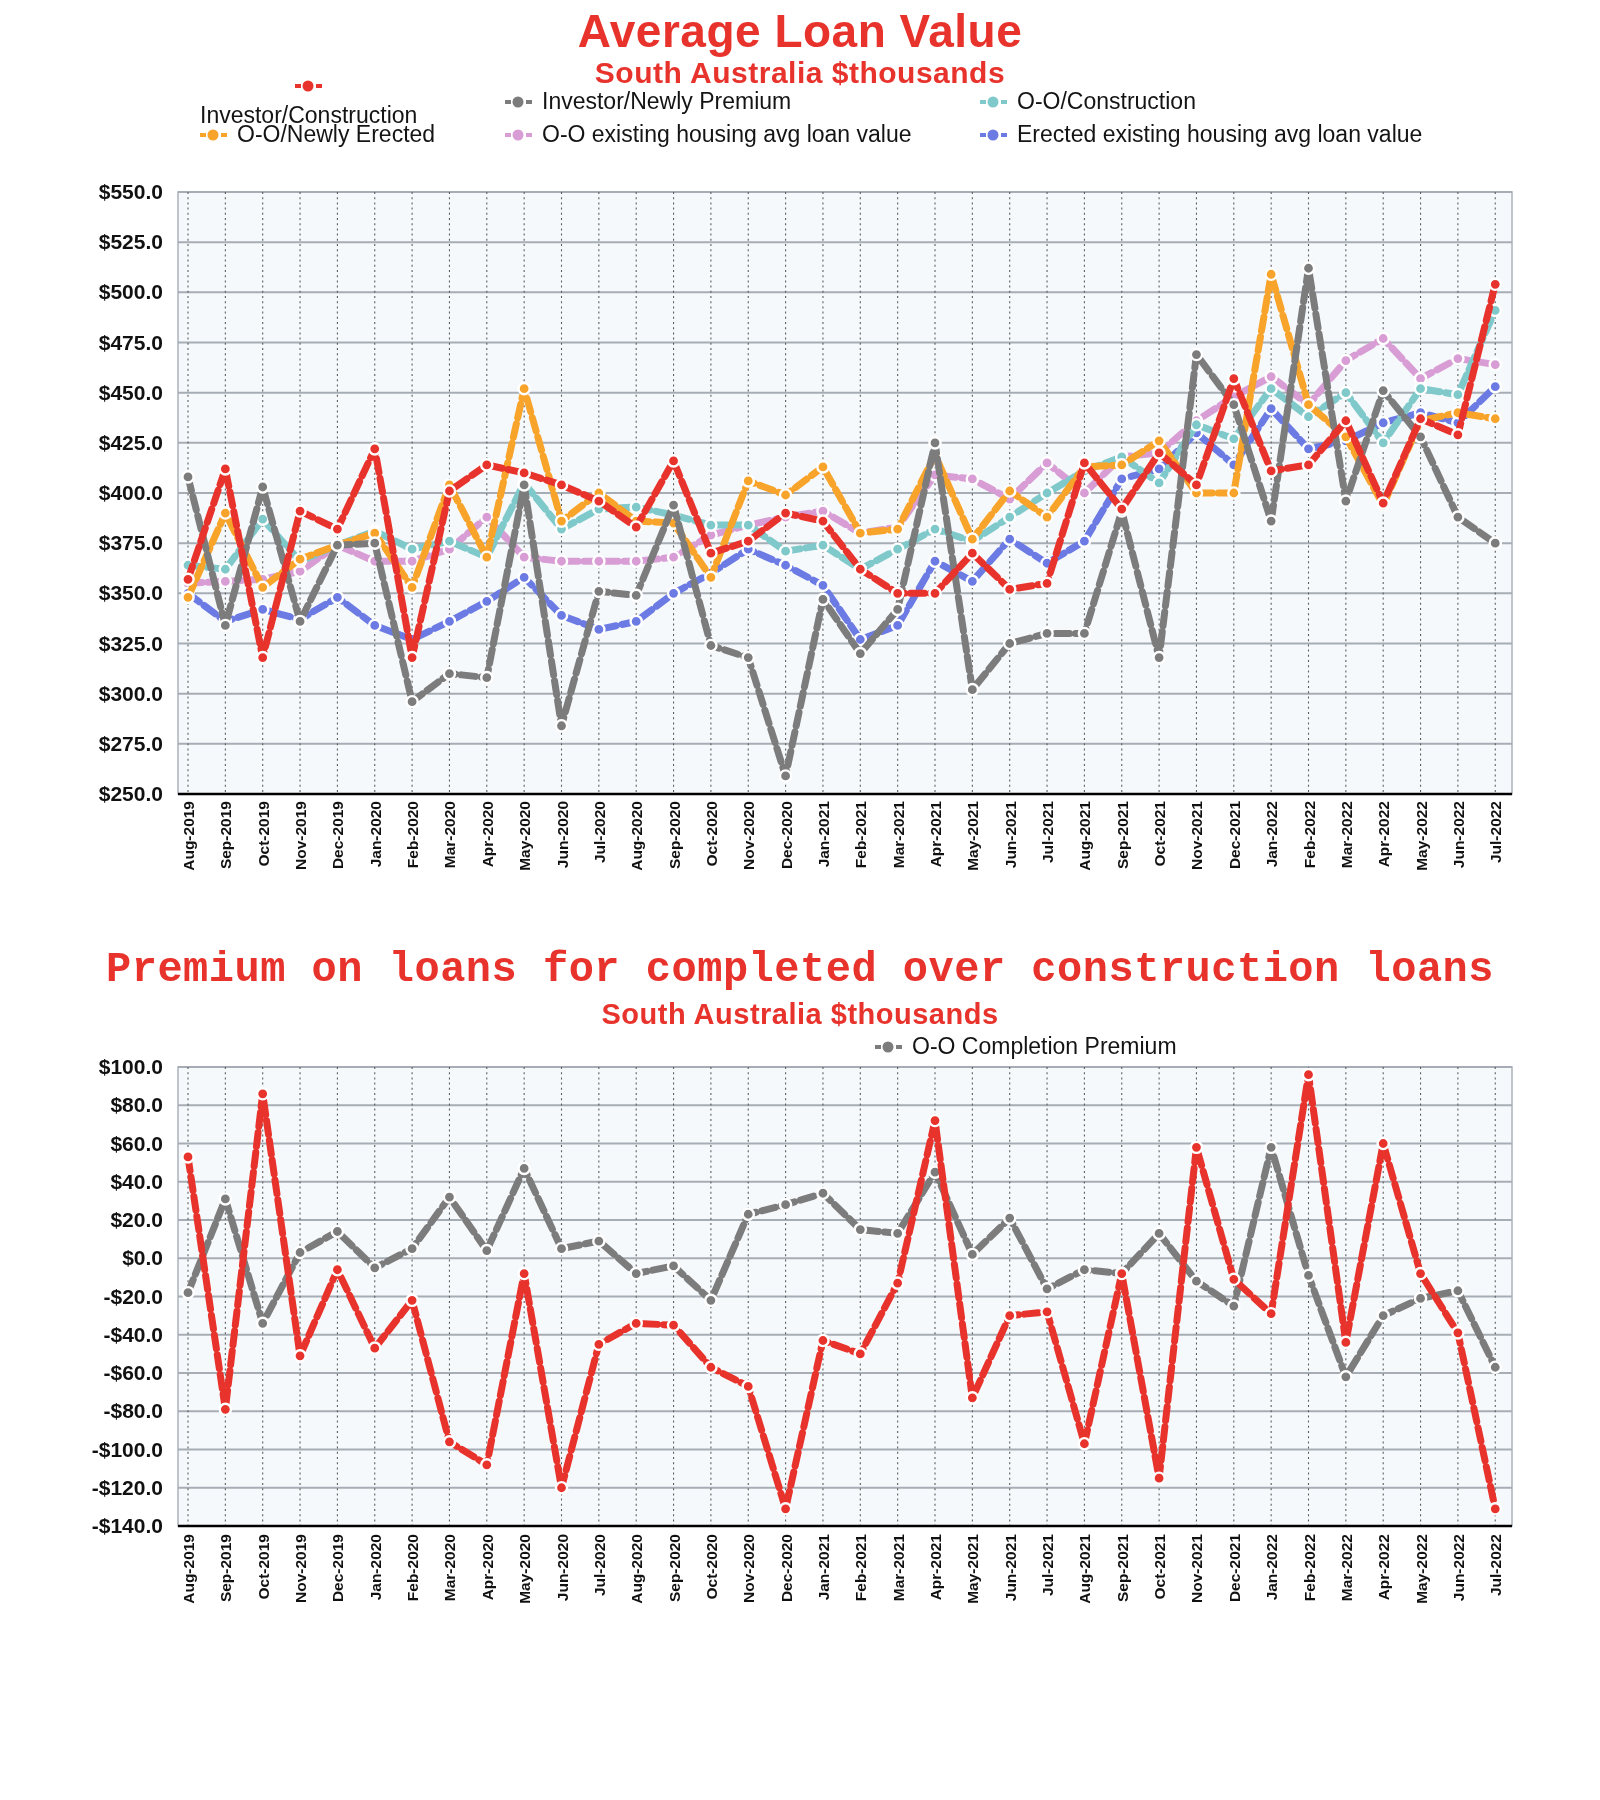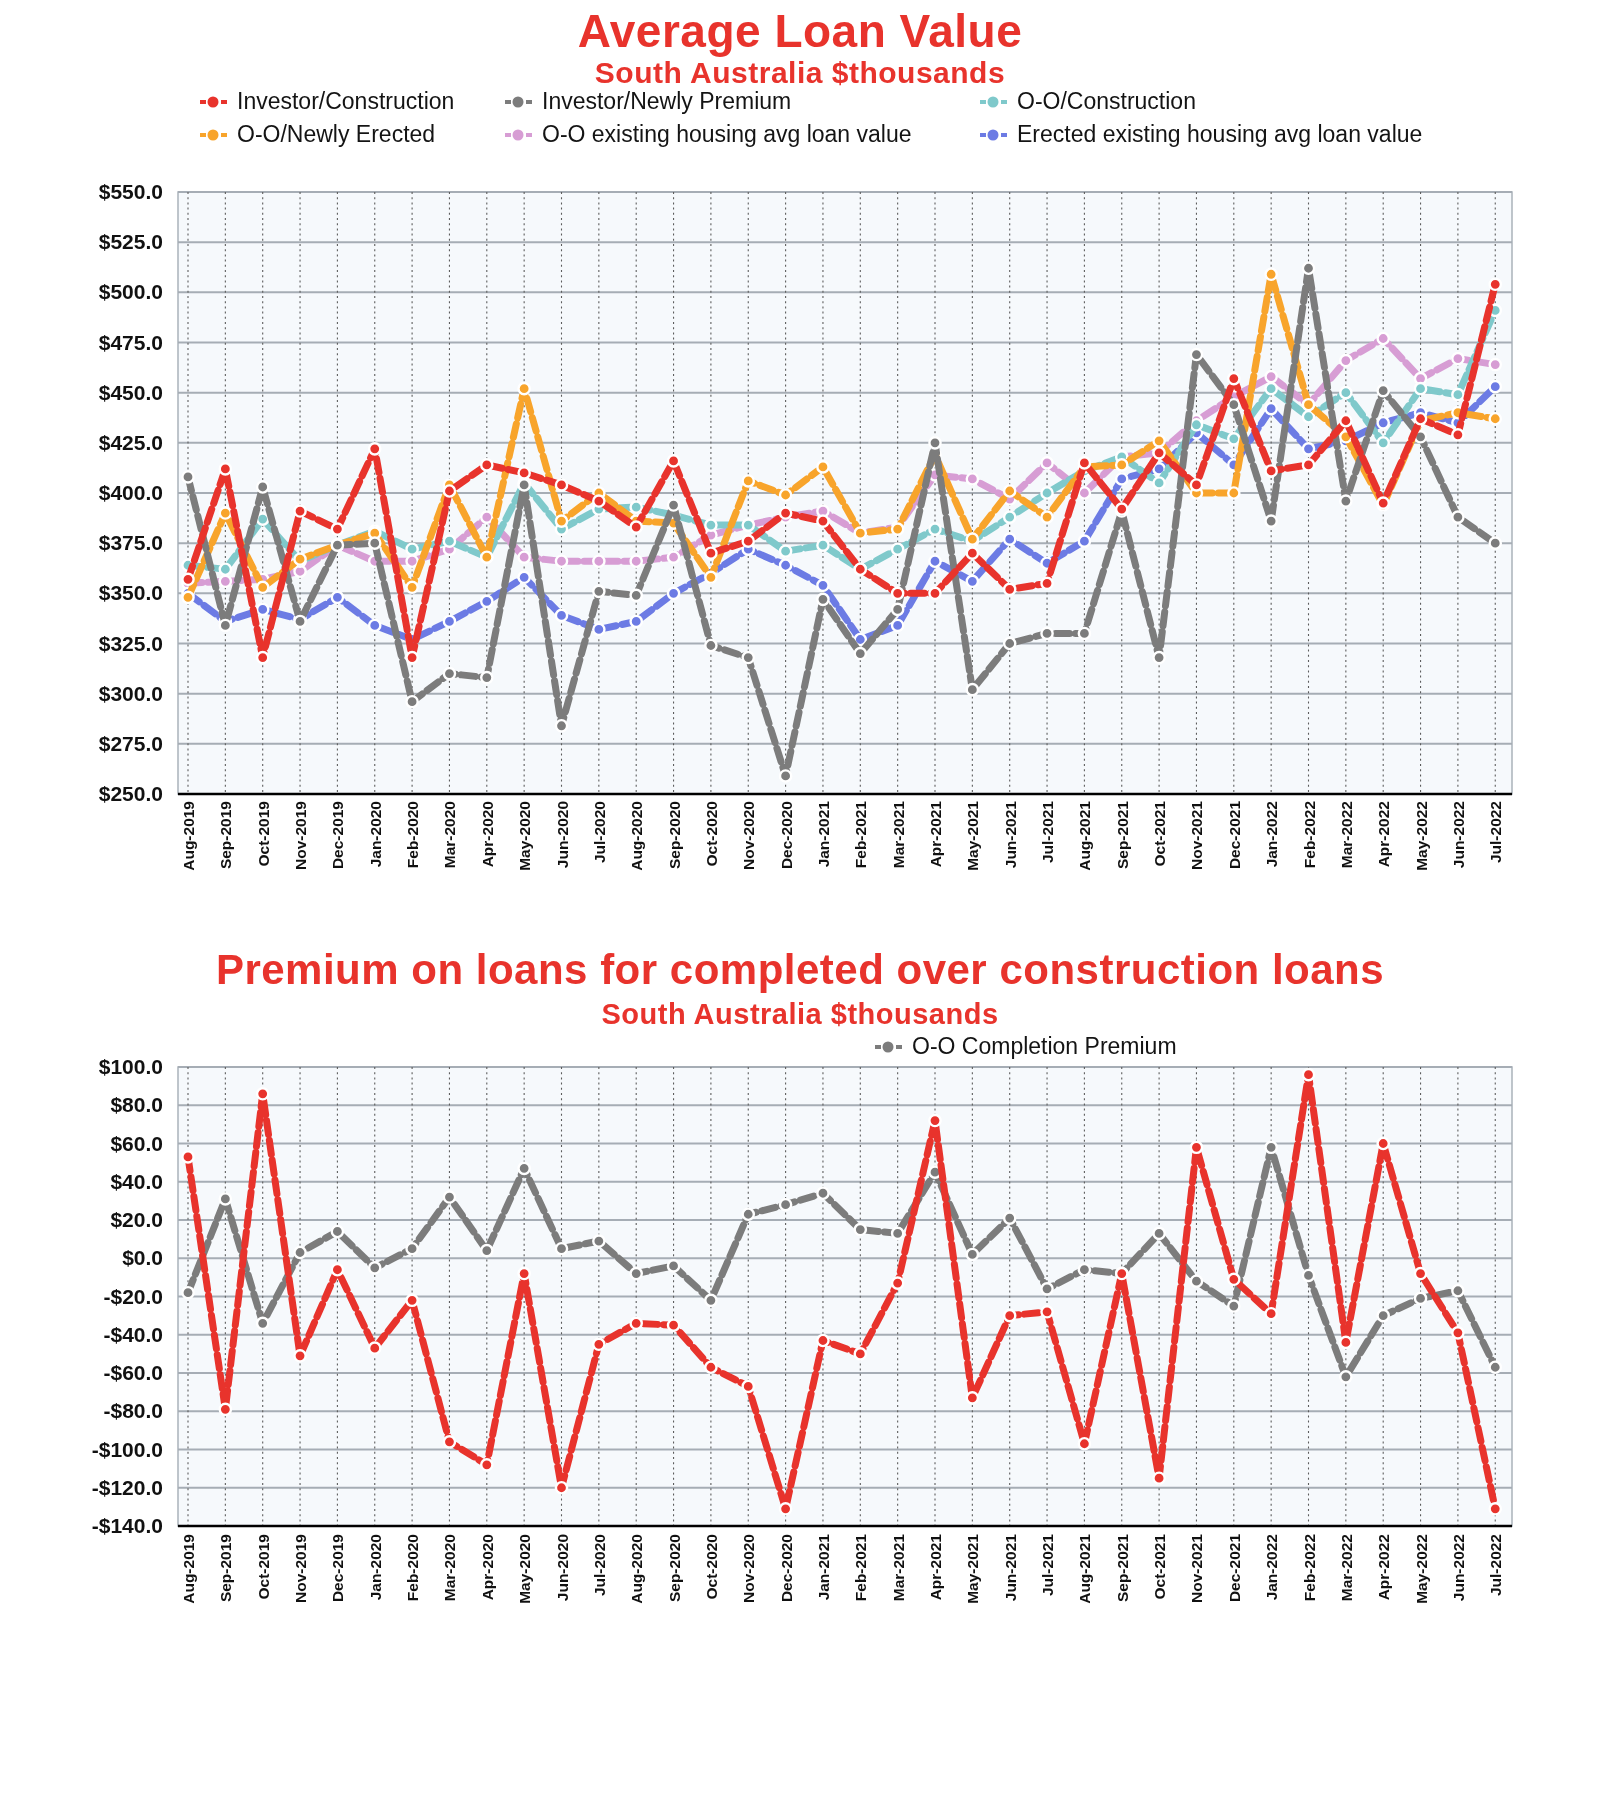--- a/index.html
+++ b/index.html
@@ -25,7 +25,7 @@
   <div id="title1" class="chart-title">Average Loan Value</div>
   <div id="subtitle1" class="chart-title">South Australia $thousands</div>
 
-  <div class="legend-item" style="left:200px;top:88px;">
+  <div class="legend-item" style="left:200px;top:80px;flex-direction:column;">
     <svg width="27" height="12">
       <line x1="0" y1="6" x2="6" y2="6" stroke="#e8332c" stroke-width="4"></line>
       <circle cx="13" cy="6" r="5.5" fill="#e8332c"></circle>

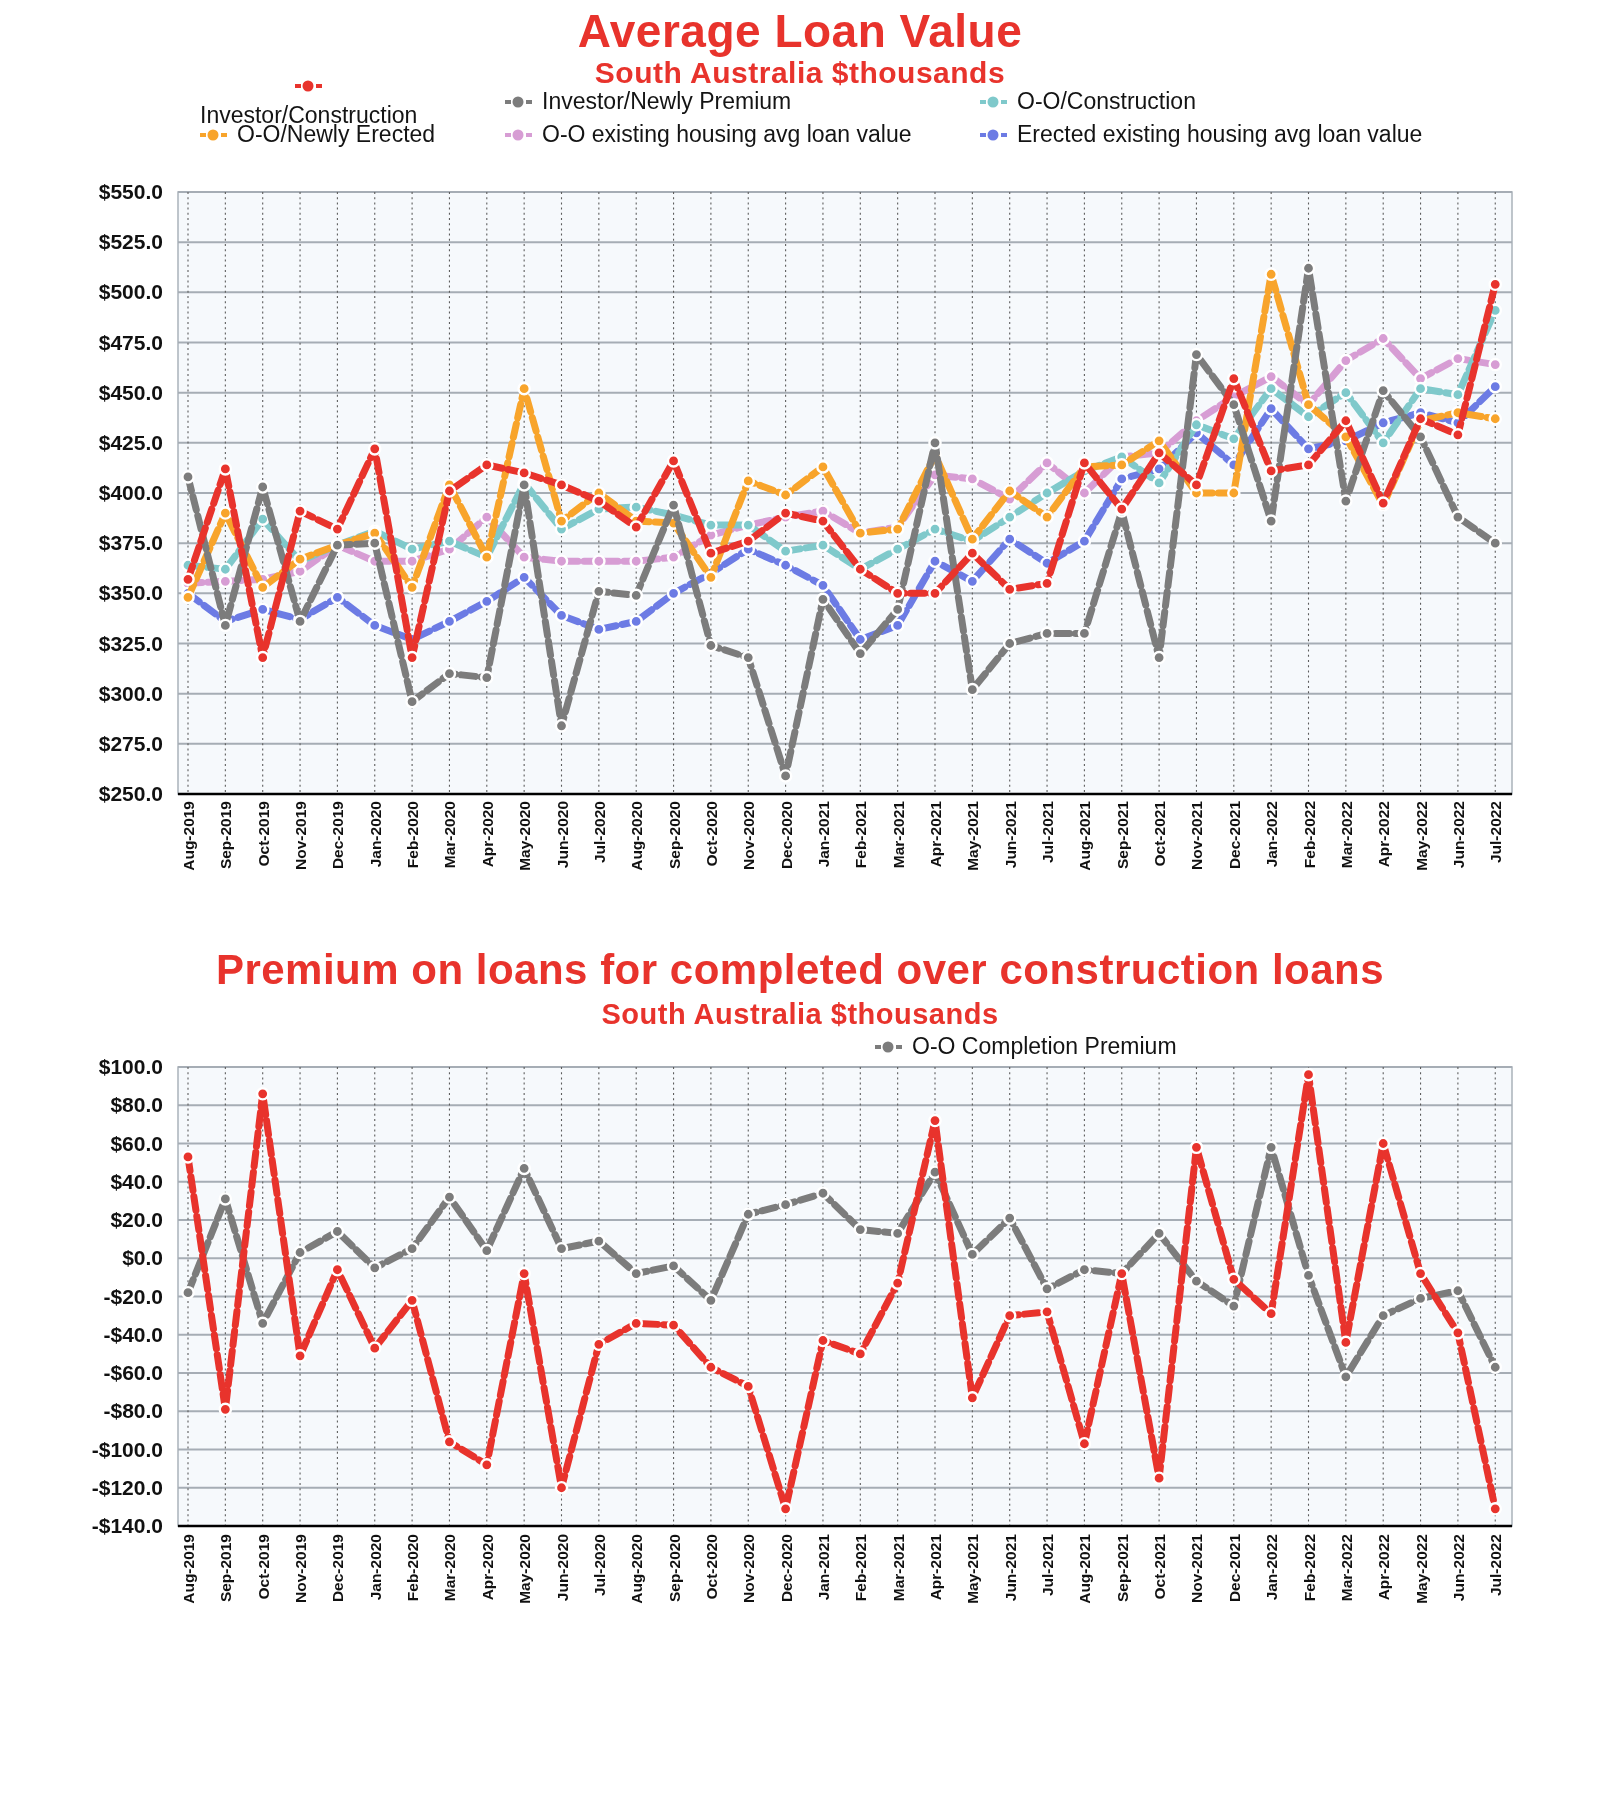--- a/index.html
+++ b/index.html
@@ -9,7 +9,7 @@
                font-weight:800;letter-spacing:.5px;}
   #title1{top:4px;font-size:46px;}
   #subtitle1{top:56px;font-size:30px;font-weight:700;}
-  #title2{top:946px;font-size:42px;}
+  #title2{top:946px;font-size:42px;font-family:Liberation Mono, monospace;}
   #subtitle2{top:998px;font-size:29px;font-weight:700;}
   .legend-item{position:absolute;display:flex;align-items:center;gap:10px;
                font-size:23px;color:#141414;font-weight:500;white-space:nowrap;}

